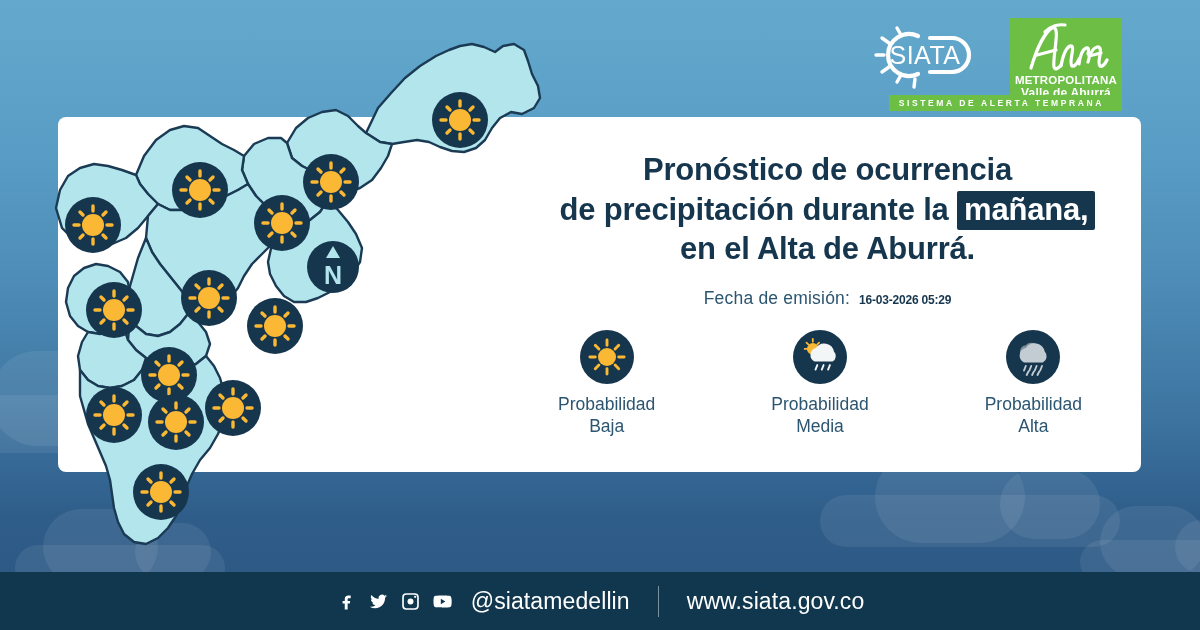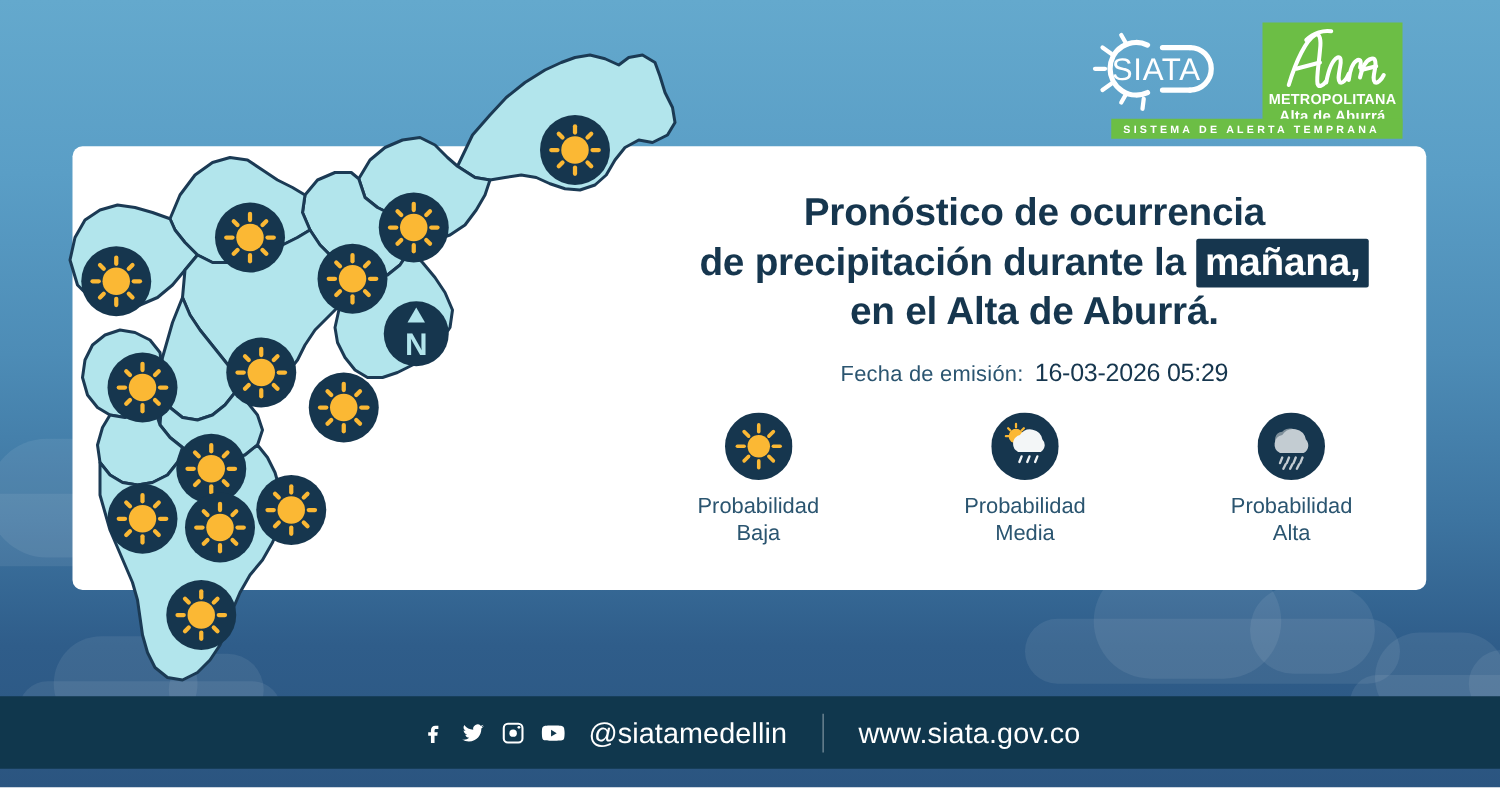--- a/index.html
+++ b/index.html
@@ -282,7 +282,7 @@
         </g>
       </svg>
       <div class="area-line l1">METROPOLITANA</div>
-      <div class="area-line l2">Alta de Aburrá</div>
+      <div class="area-line l2">Valle de Aburrá</div>
     </div>
   </div>
 

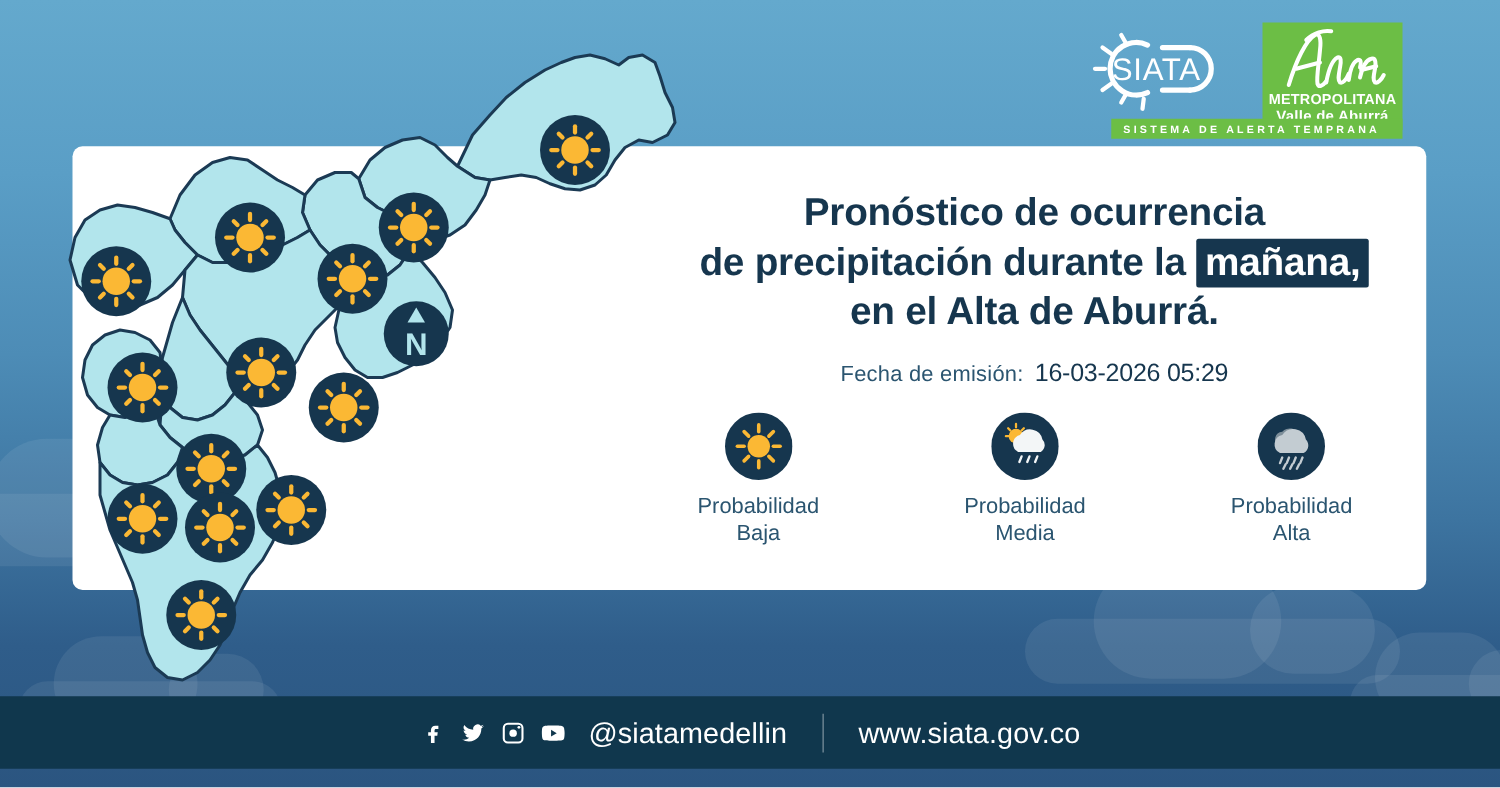--- a/index.html
+++ b/index.html
@@ -178,8 +178,8 @@
   }
   #date-value {
     color: #16364e;
-    font-size: 20px;
-    font-weight: normal;
+    font-size: 12px;
+    font-weight: bold;
     letter-spacing: -.2px;
   }
 

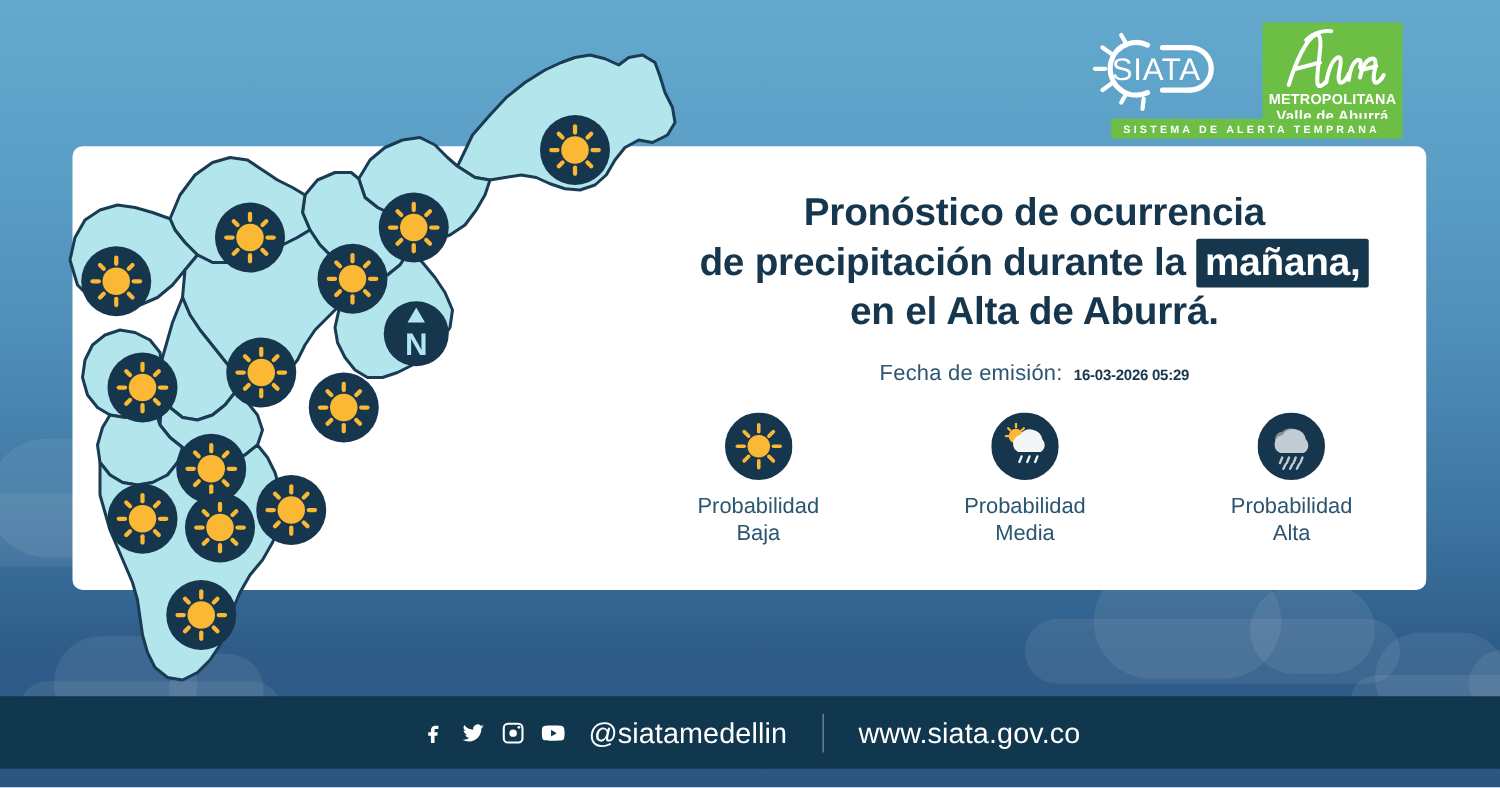--- a/index.html
+++ b/index.html
@@ -210,7 +210,7 @@
   #footer {
     position: absolute;
     left: 0;
-    bottom: 15px;
+    bottom: 0;
     width: 1200px;
     height: 58px;
     background: #10374d;

